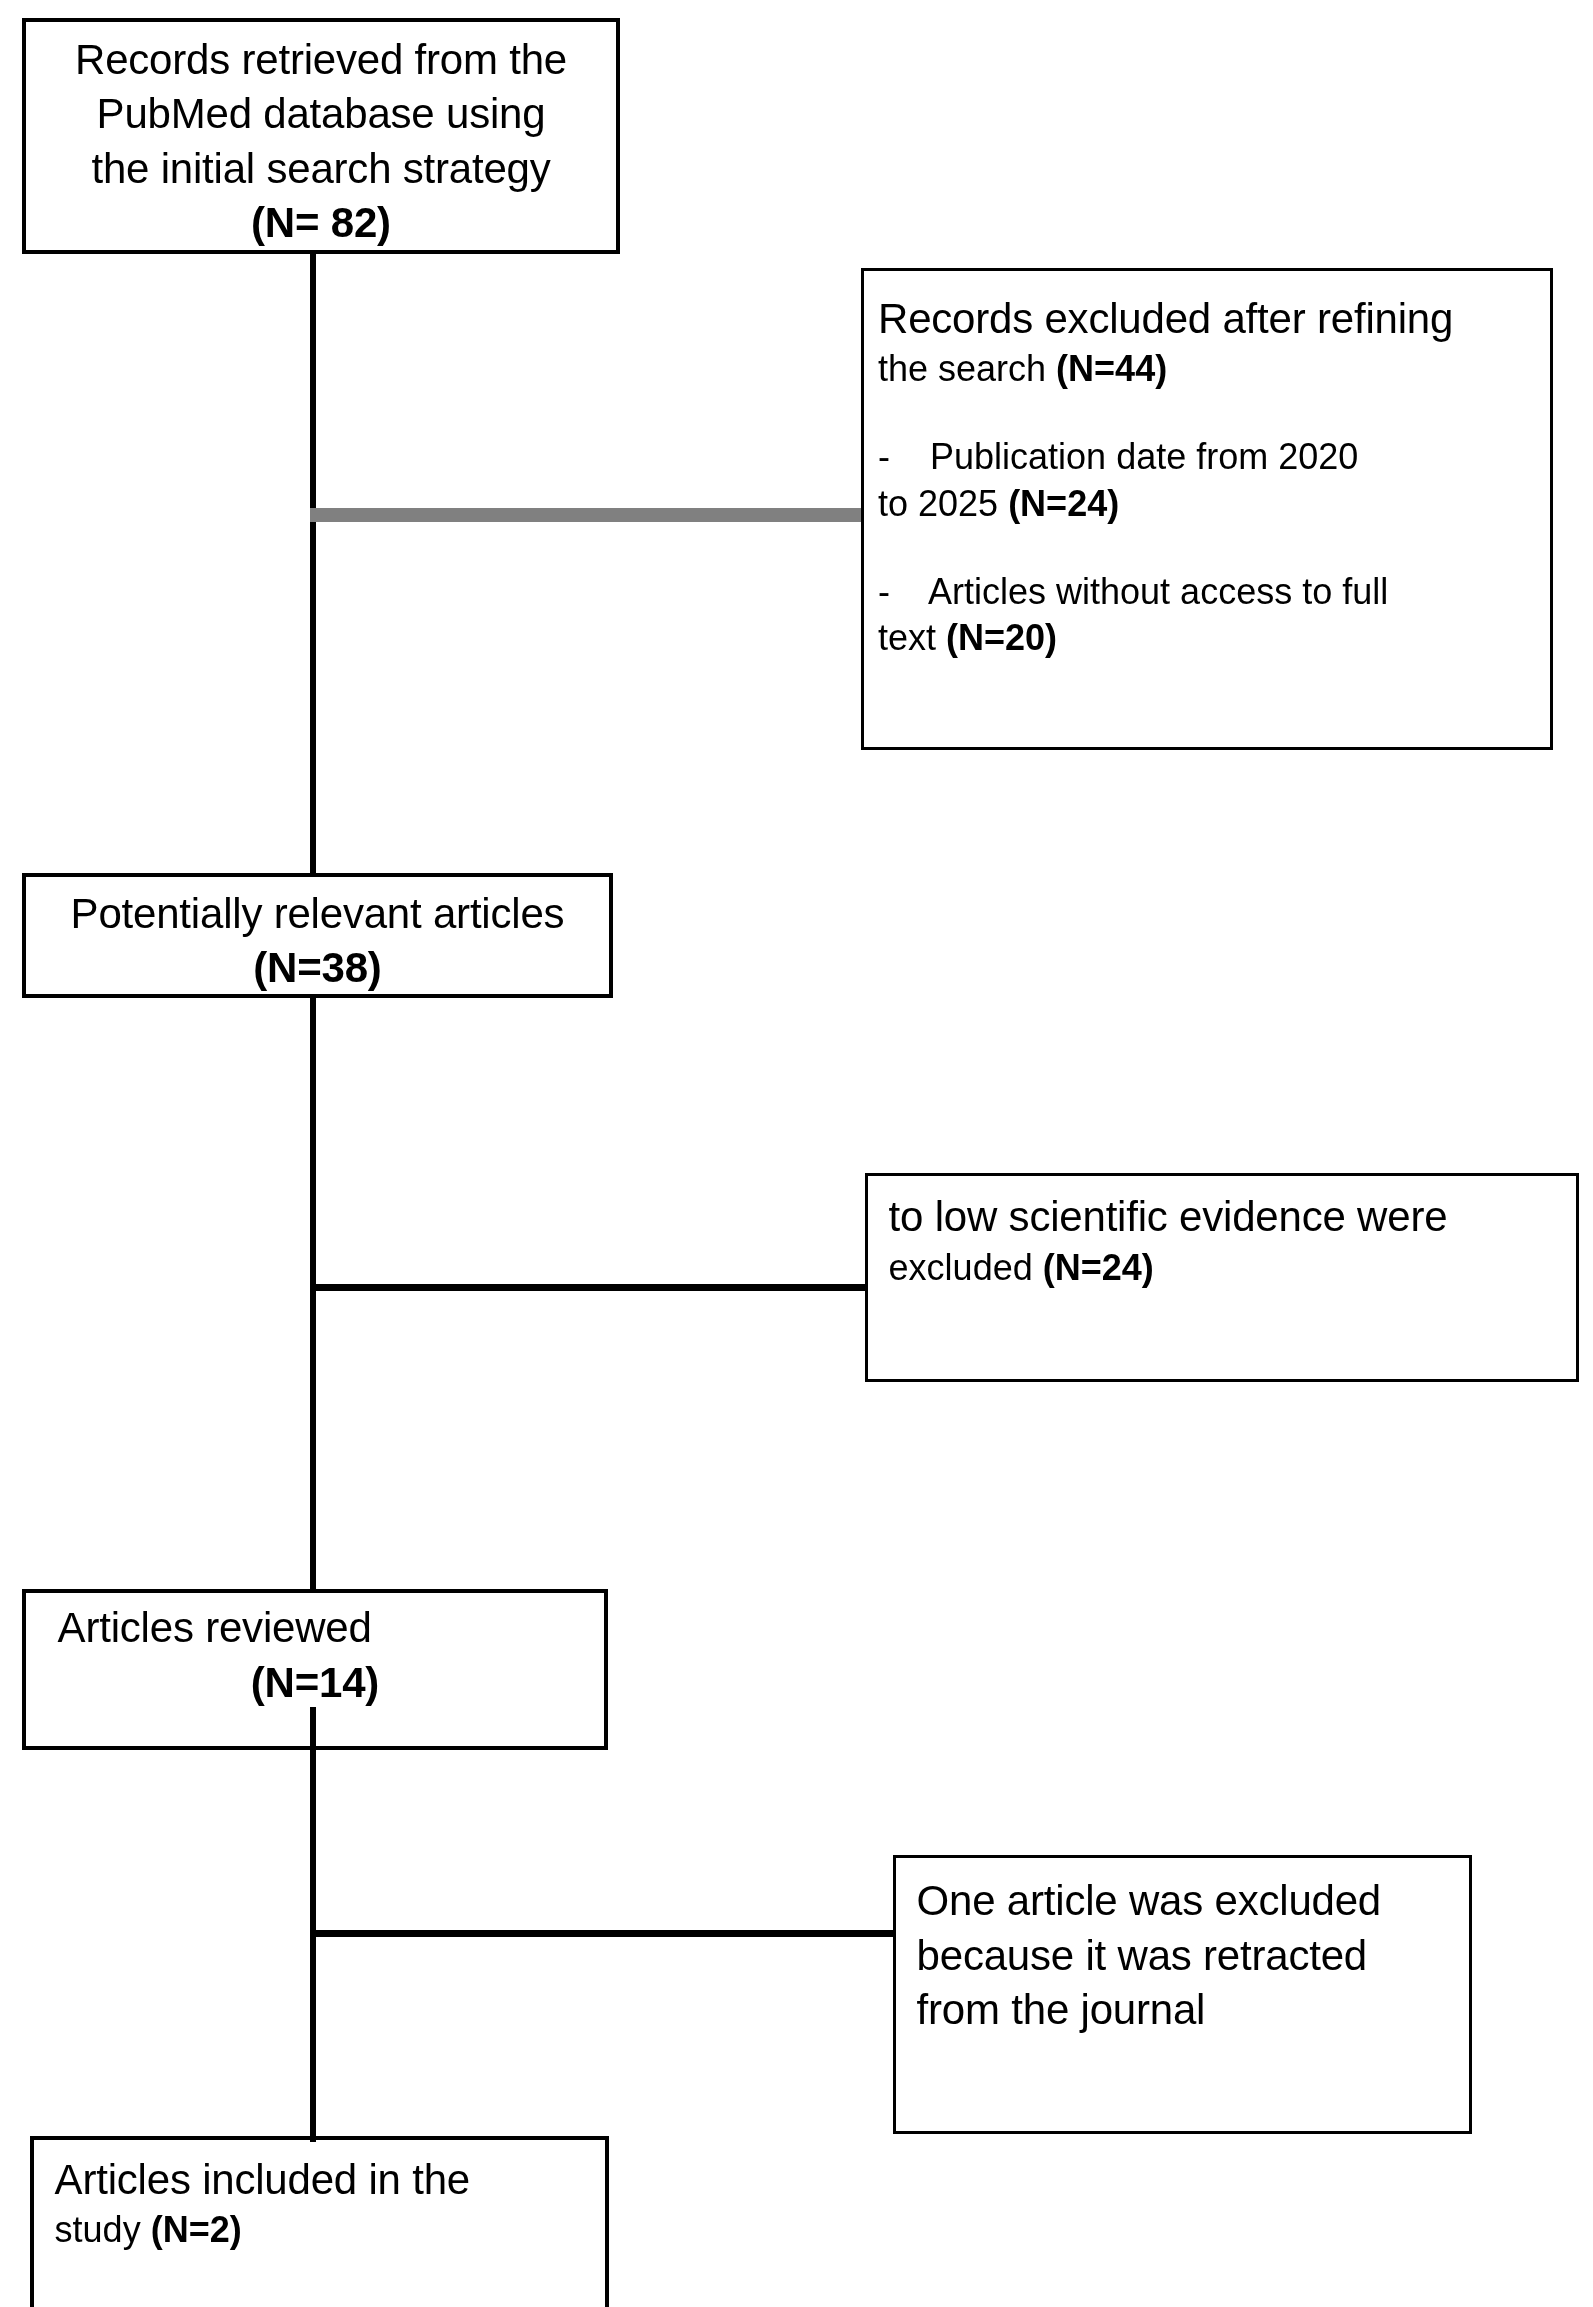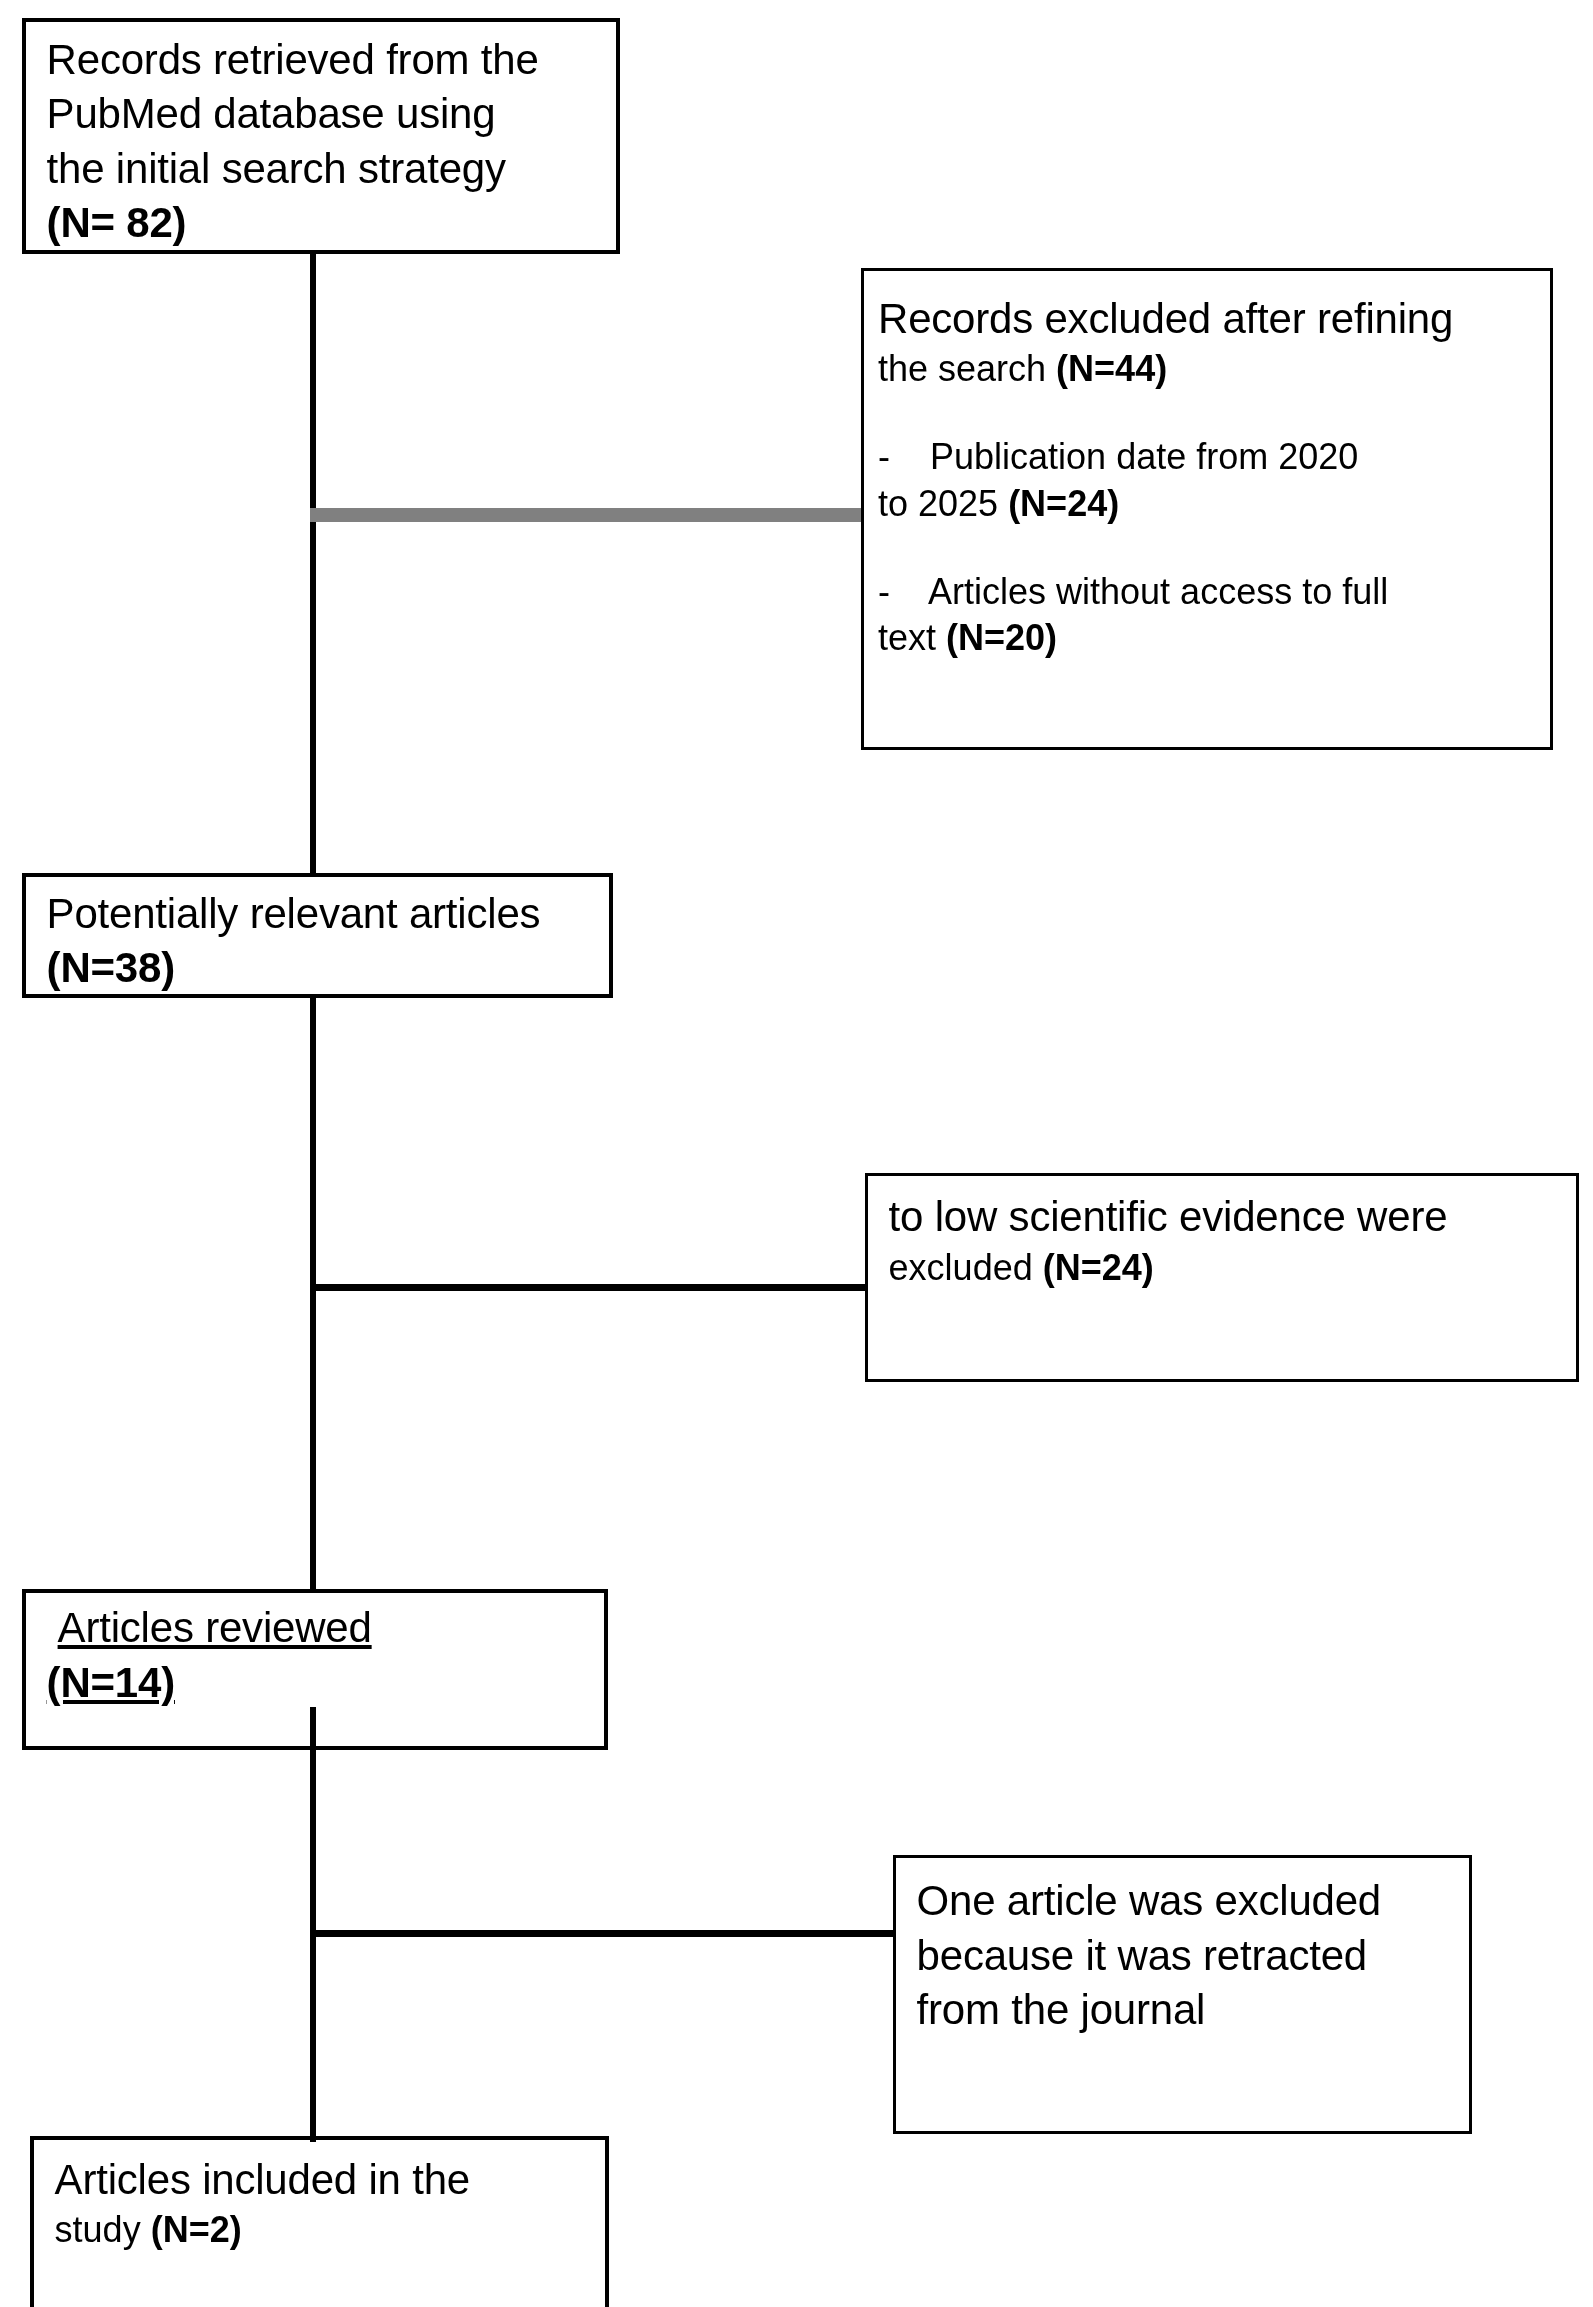--- a/index.html
+++ b/index.html
@@ -49,7 +49,7 @@
     white-space: pre-wrap;
     margin: 0;
   }
-  .ftext.center { }
+  .ftext.center { text-align: center; }
   .ftext.left   { text-align: left; }
   .bold { font-weight: bold; }
 

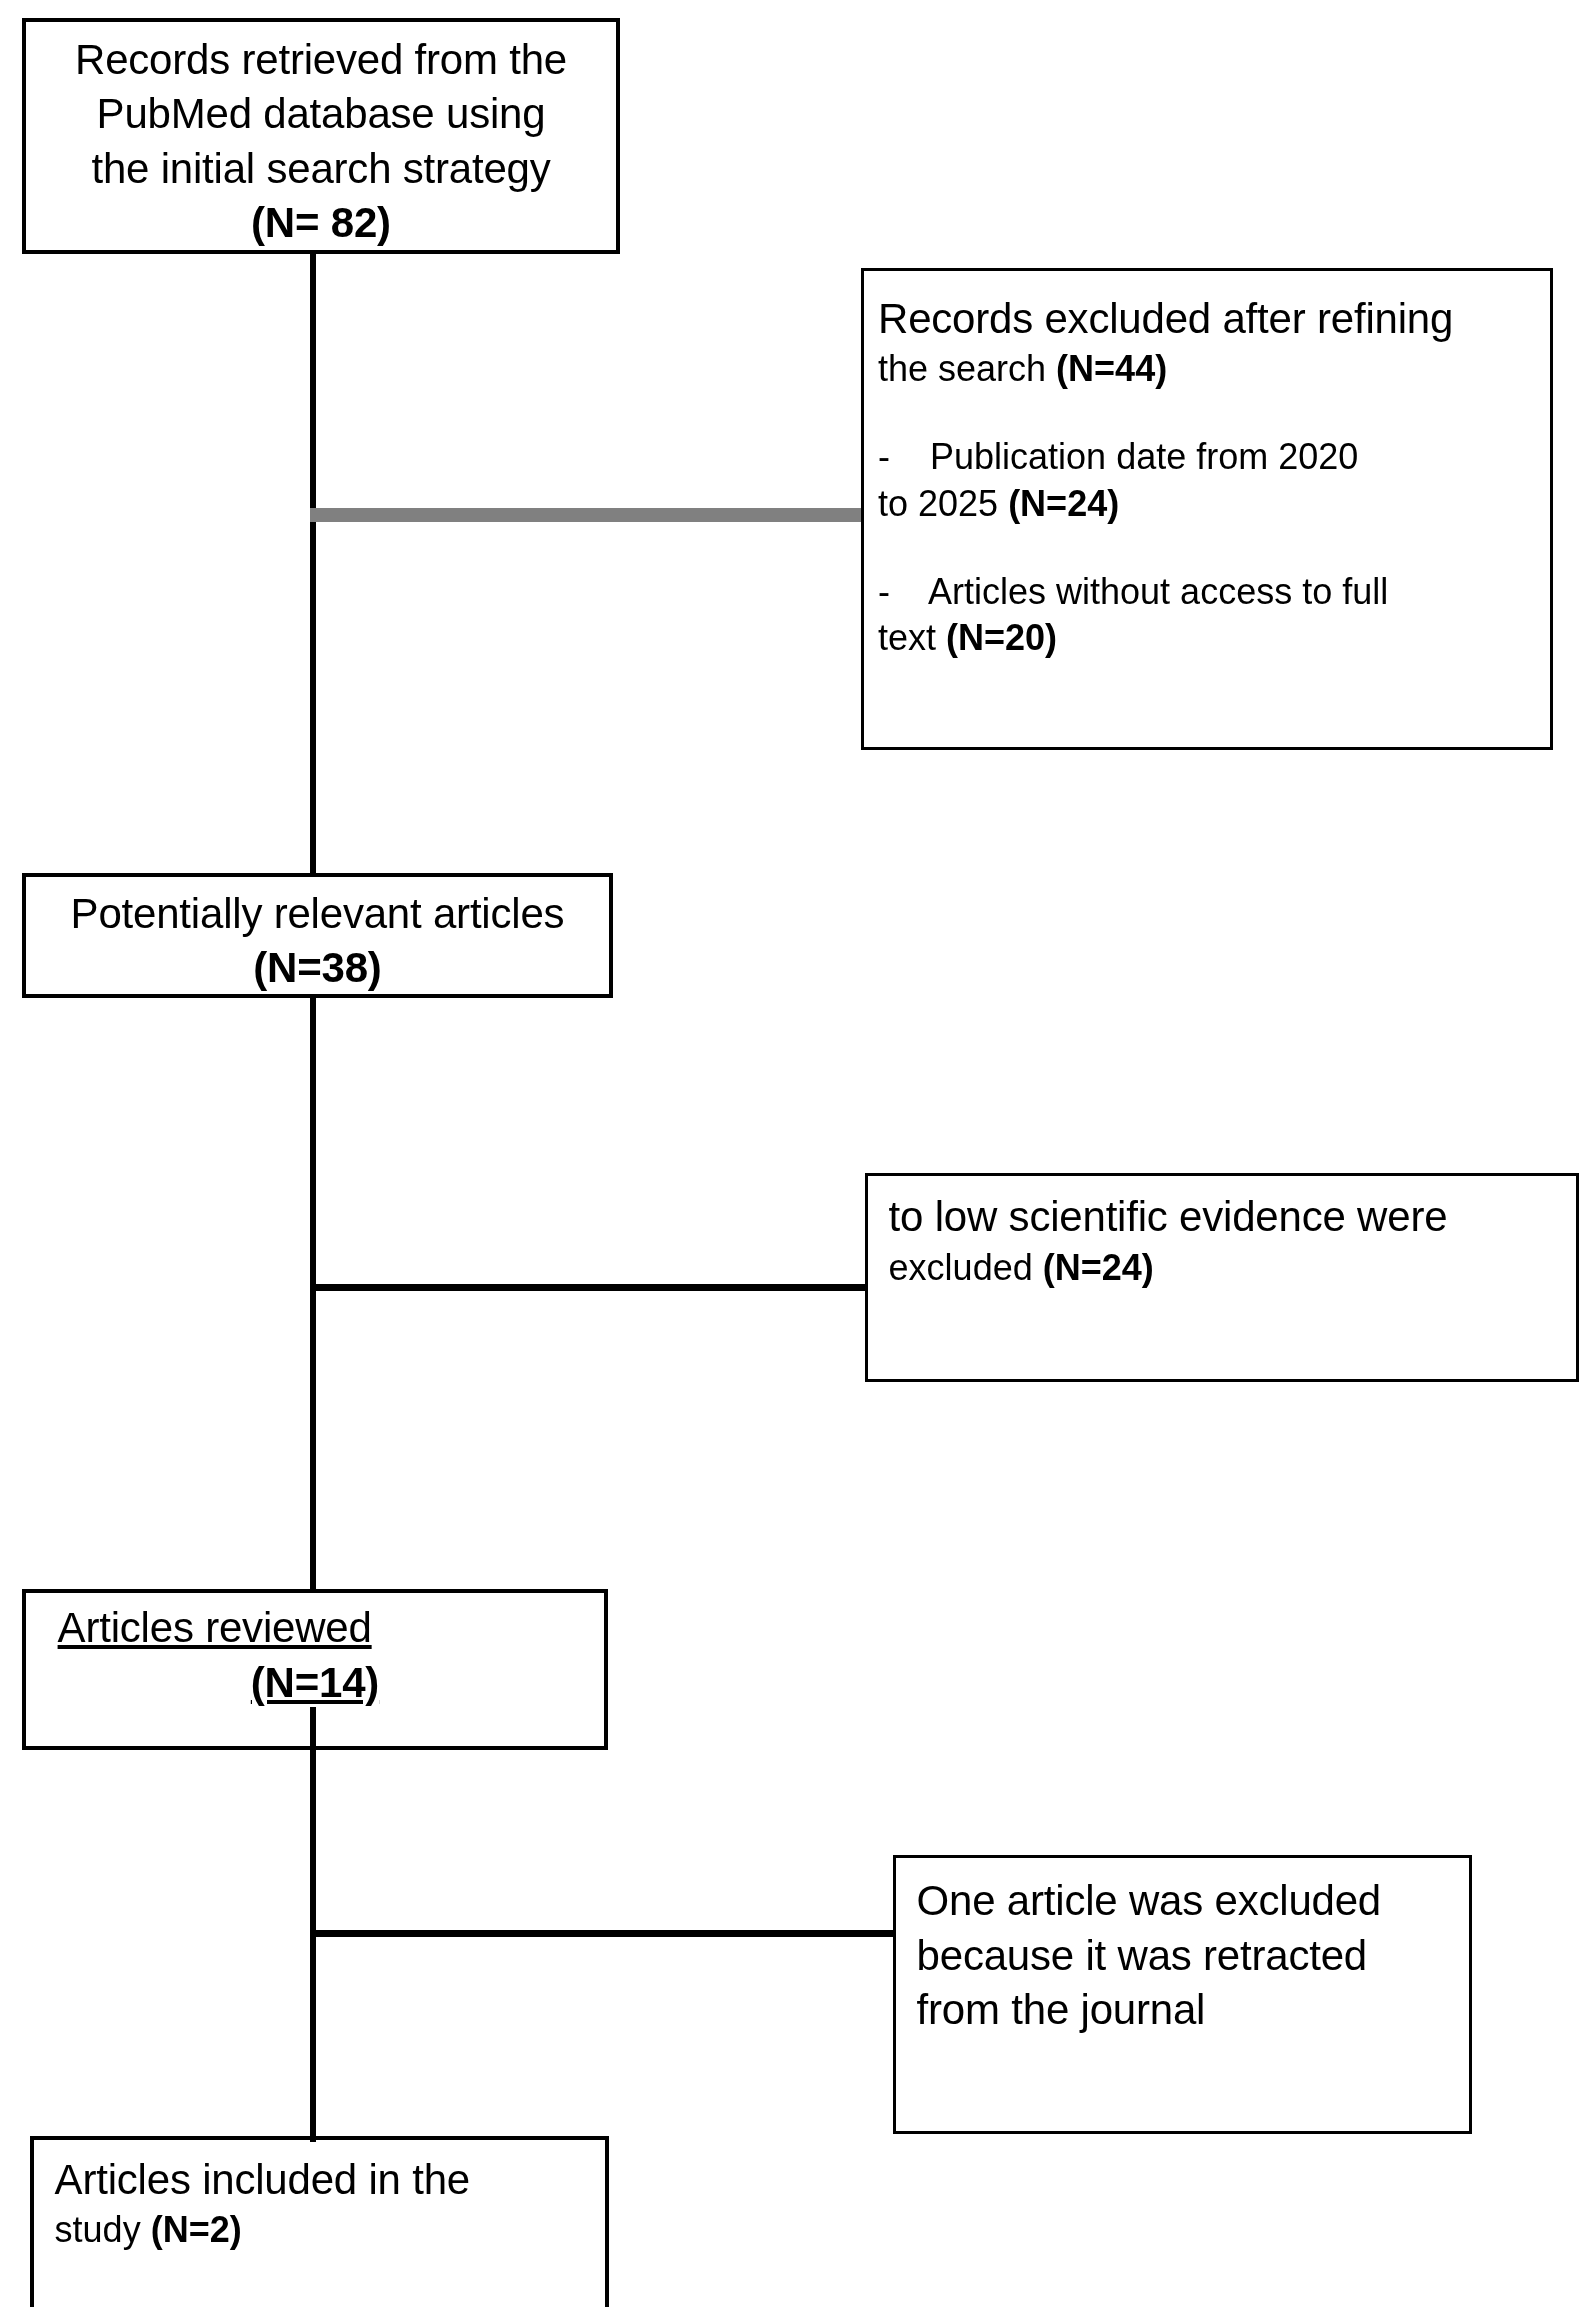--- a/index.html
+++ b/index.html
@@ -120,7 +120,7 @@
   </div>
 
   <div class="fbox" style="left:22px; top:1589px; width:586px; height:161px;">
-    <div class="inner" style="top:8px;text-decoration:underline;">
+    <div class="inner" style="top:8px;">
       <p class="ftext left" style="padding-left:11px;">Articles reviewed</p>
       <p class="ftext center bold">(N=14)</p>
     </div>

